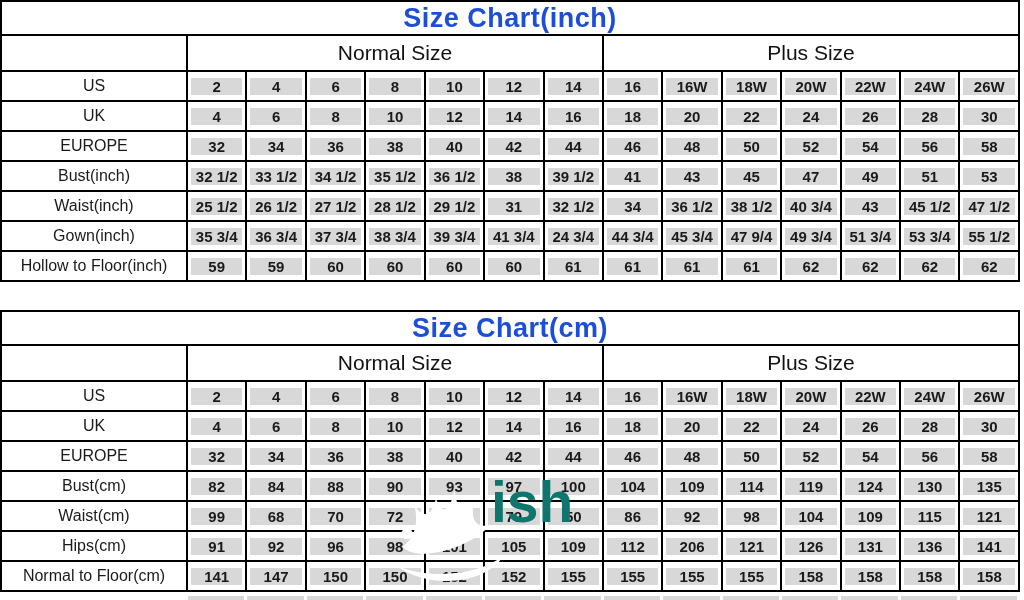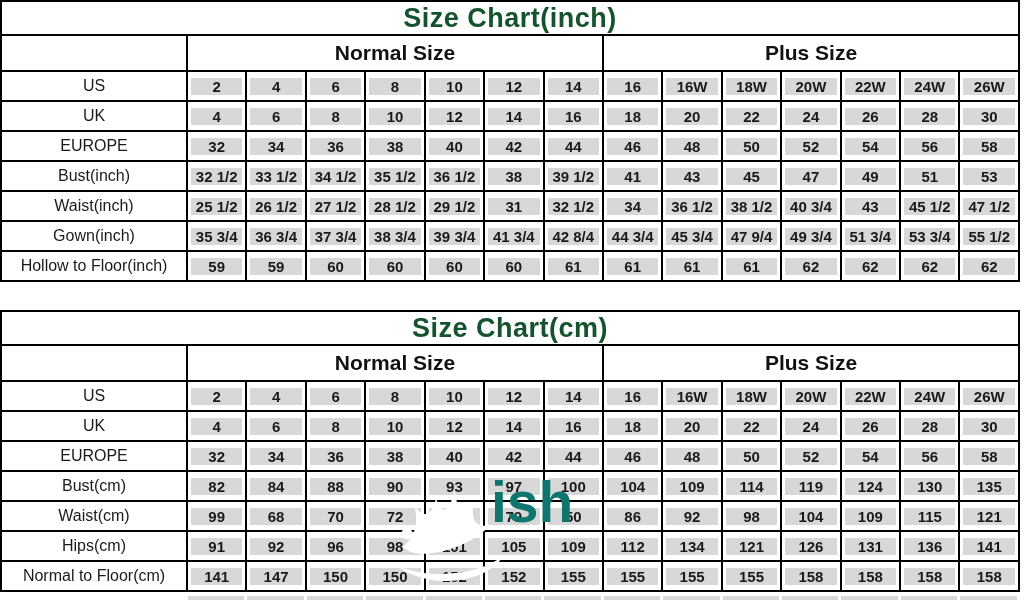--- a/index.html
+++ b/index.html
@@ -12,7 +12,7 @@
   #table-cm{top:310px;}
   .tbl-title{
     height:32px;border:2px solid #000;display:flex;align-items:center;justify-content:center;
-    font-size:27px;font-weight:900;letter-spacing:.5px;color:#14532d;
+    font-size:27px;font-weight:900;letter-spacing:.5px;color:#1d4ed8;
   }
   table{border-collapse:collapse;table-layout:fixed;width:1020px;margin-top:-2px;}
   col.lblcol{width:186px;}

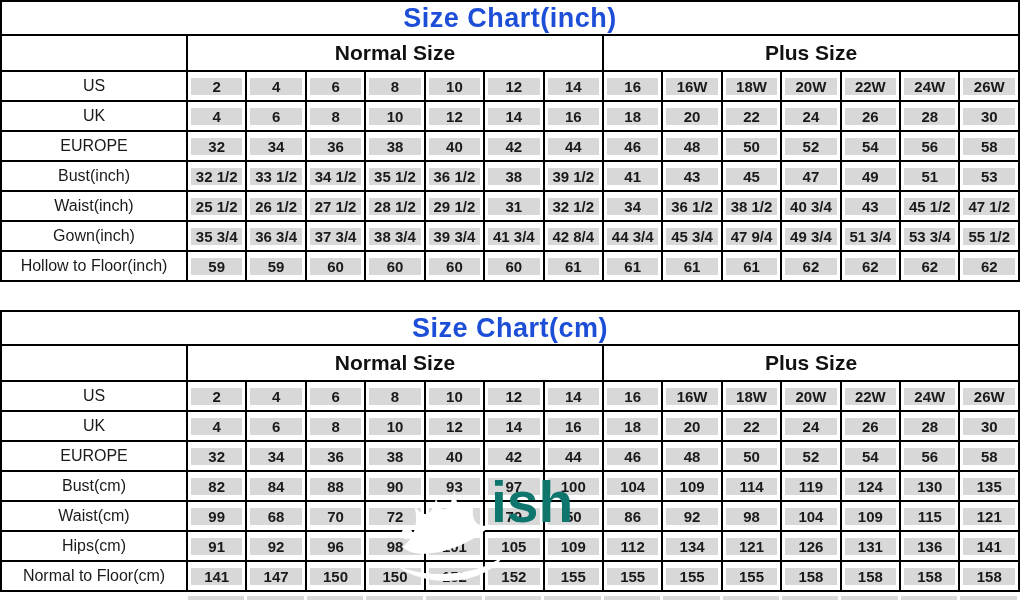--- a/index.html
+++ b/index.html
@@ -20,7 +20,7 @@
   tr.group-row{height:36px;}
   tbody tr{height:30px;}
   th.corner{background:#fff;}
-  th.group{background:#fff;font-size:21px;font-weight:700;color:#111;}
+  th.group{background:#fff;font-size:21px;font-weight:400;color:#111;}
   th.rlabel{background:#fff;font-size:16px;font-weight:400;text-align:center;white-space:nowrap;}
   td.dcell{padding:2px 3px;background:#fff;}
   td.dcell .fill{

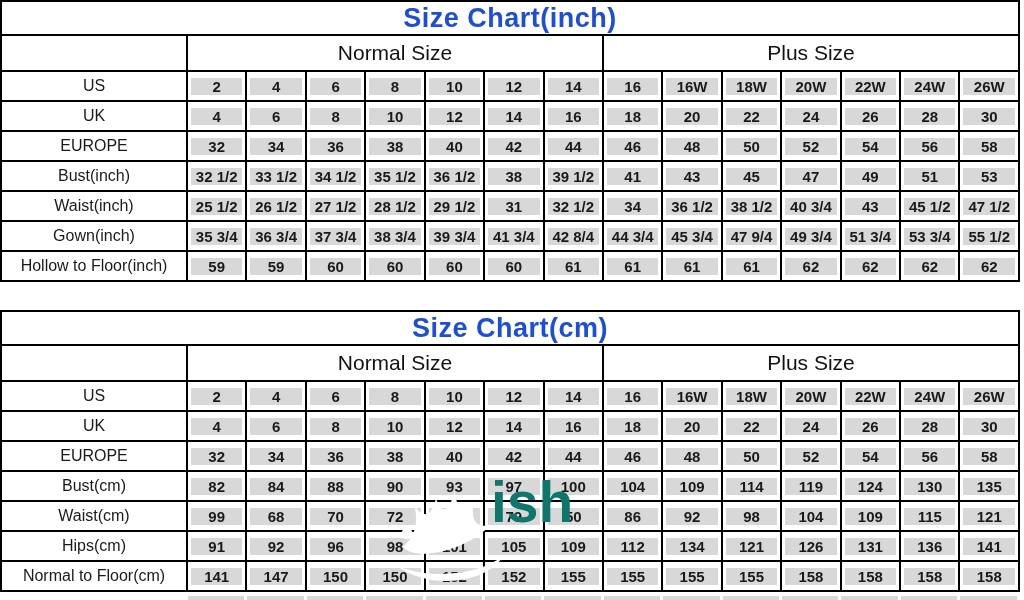--- a/index.html
+++ b/index.html
@@ -302,7 +302,7 @@
             <div class="fill">41 3/4</div>
           </td>
           <td class="dcell">
-            <div class="fill">42 8/4</div>
+            <div class="fill">24 3/4</div>
           </td>
           <td class="dcell">
             <div class="fill">44 3/4</div>

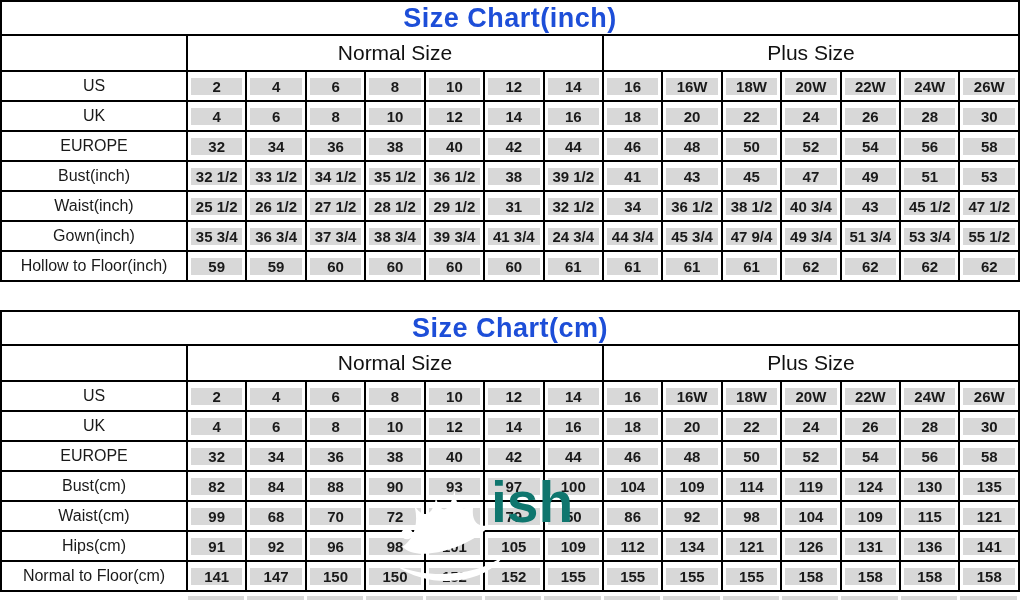--- a/index.html
+++ b/index.html
@@ -642,7 +642,7 @@
             <div class="fill">112</div>
           </td>
           <td class="dcell">
-            <div class="fill">134</div>
+            <div class="fill">206</div>
           </td>
           <td class="dcell">
             <div class="fill">121</div>

